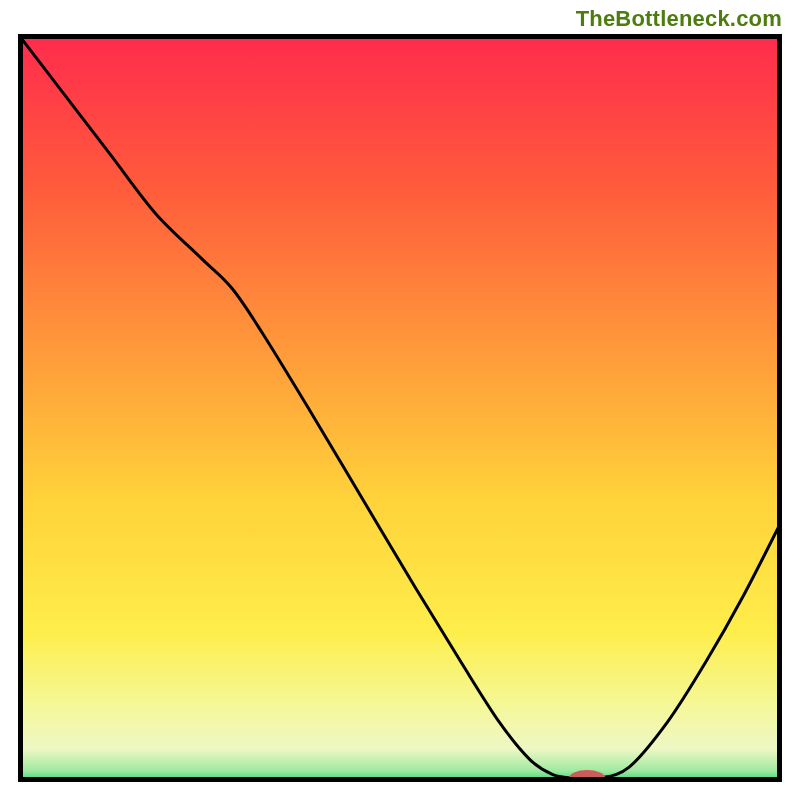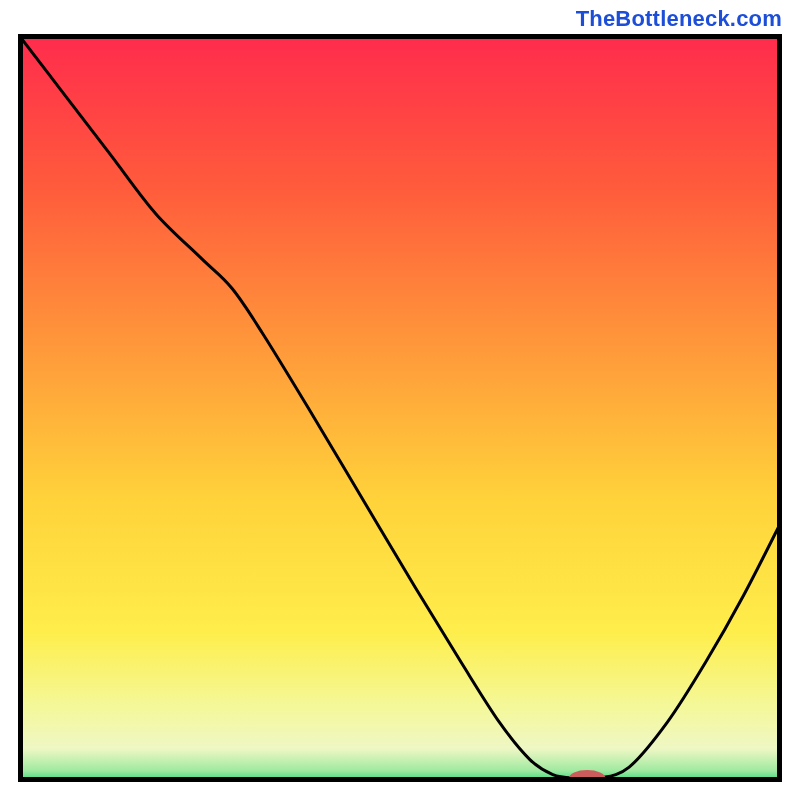--- a/index.html
+++ b/index.html
@@ -16,7 +16,7 @@
     right: 18px;
     font-size: 22px;
     font-weight: 600;
-    color: #1d4ed8;
+    color: #4d7c0f;
     letter-spacing: 0.2px;
   }
   .plot {

